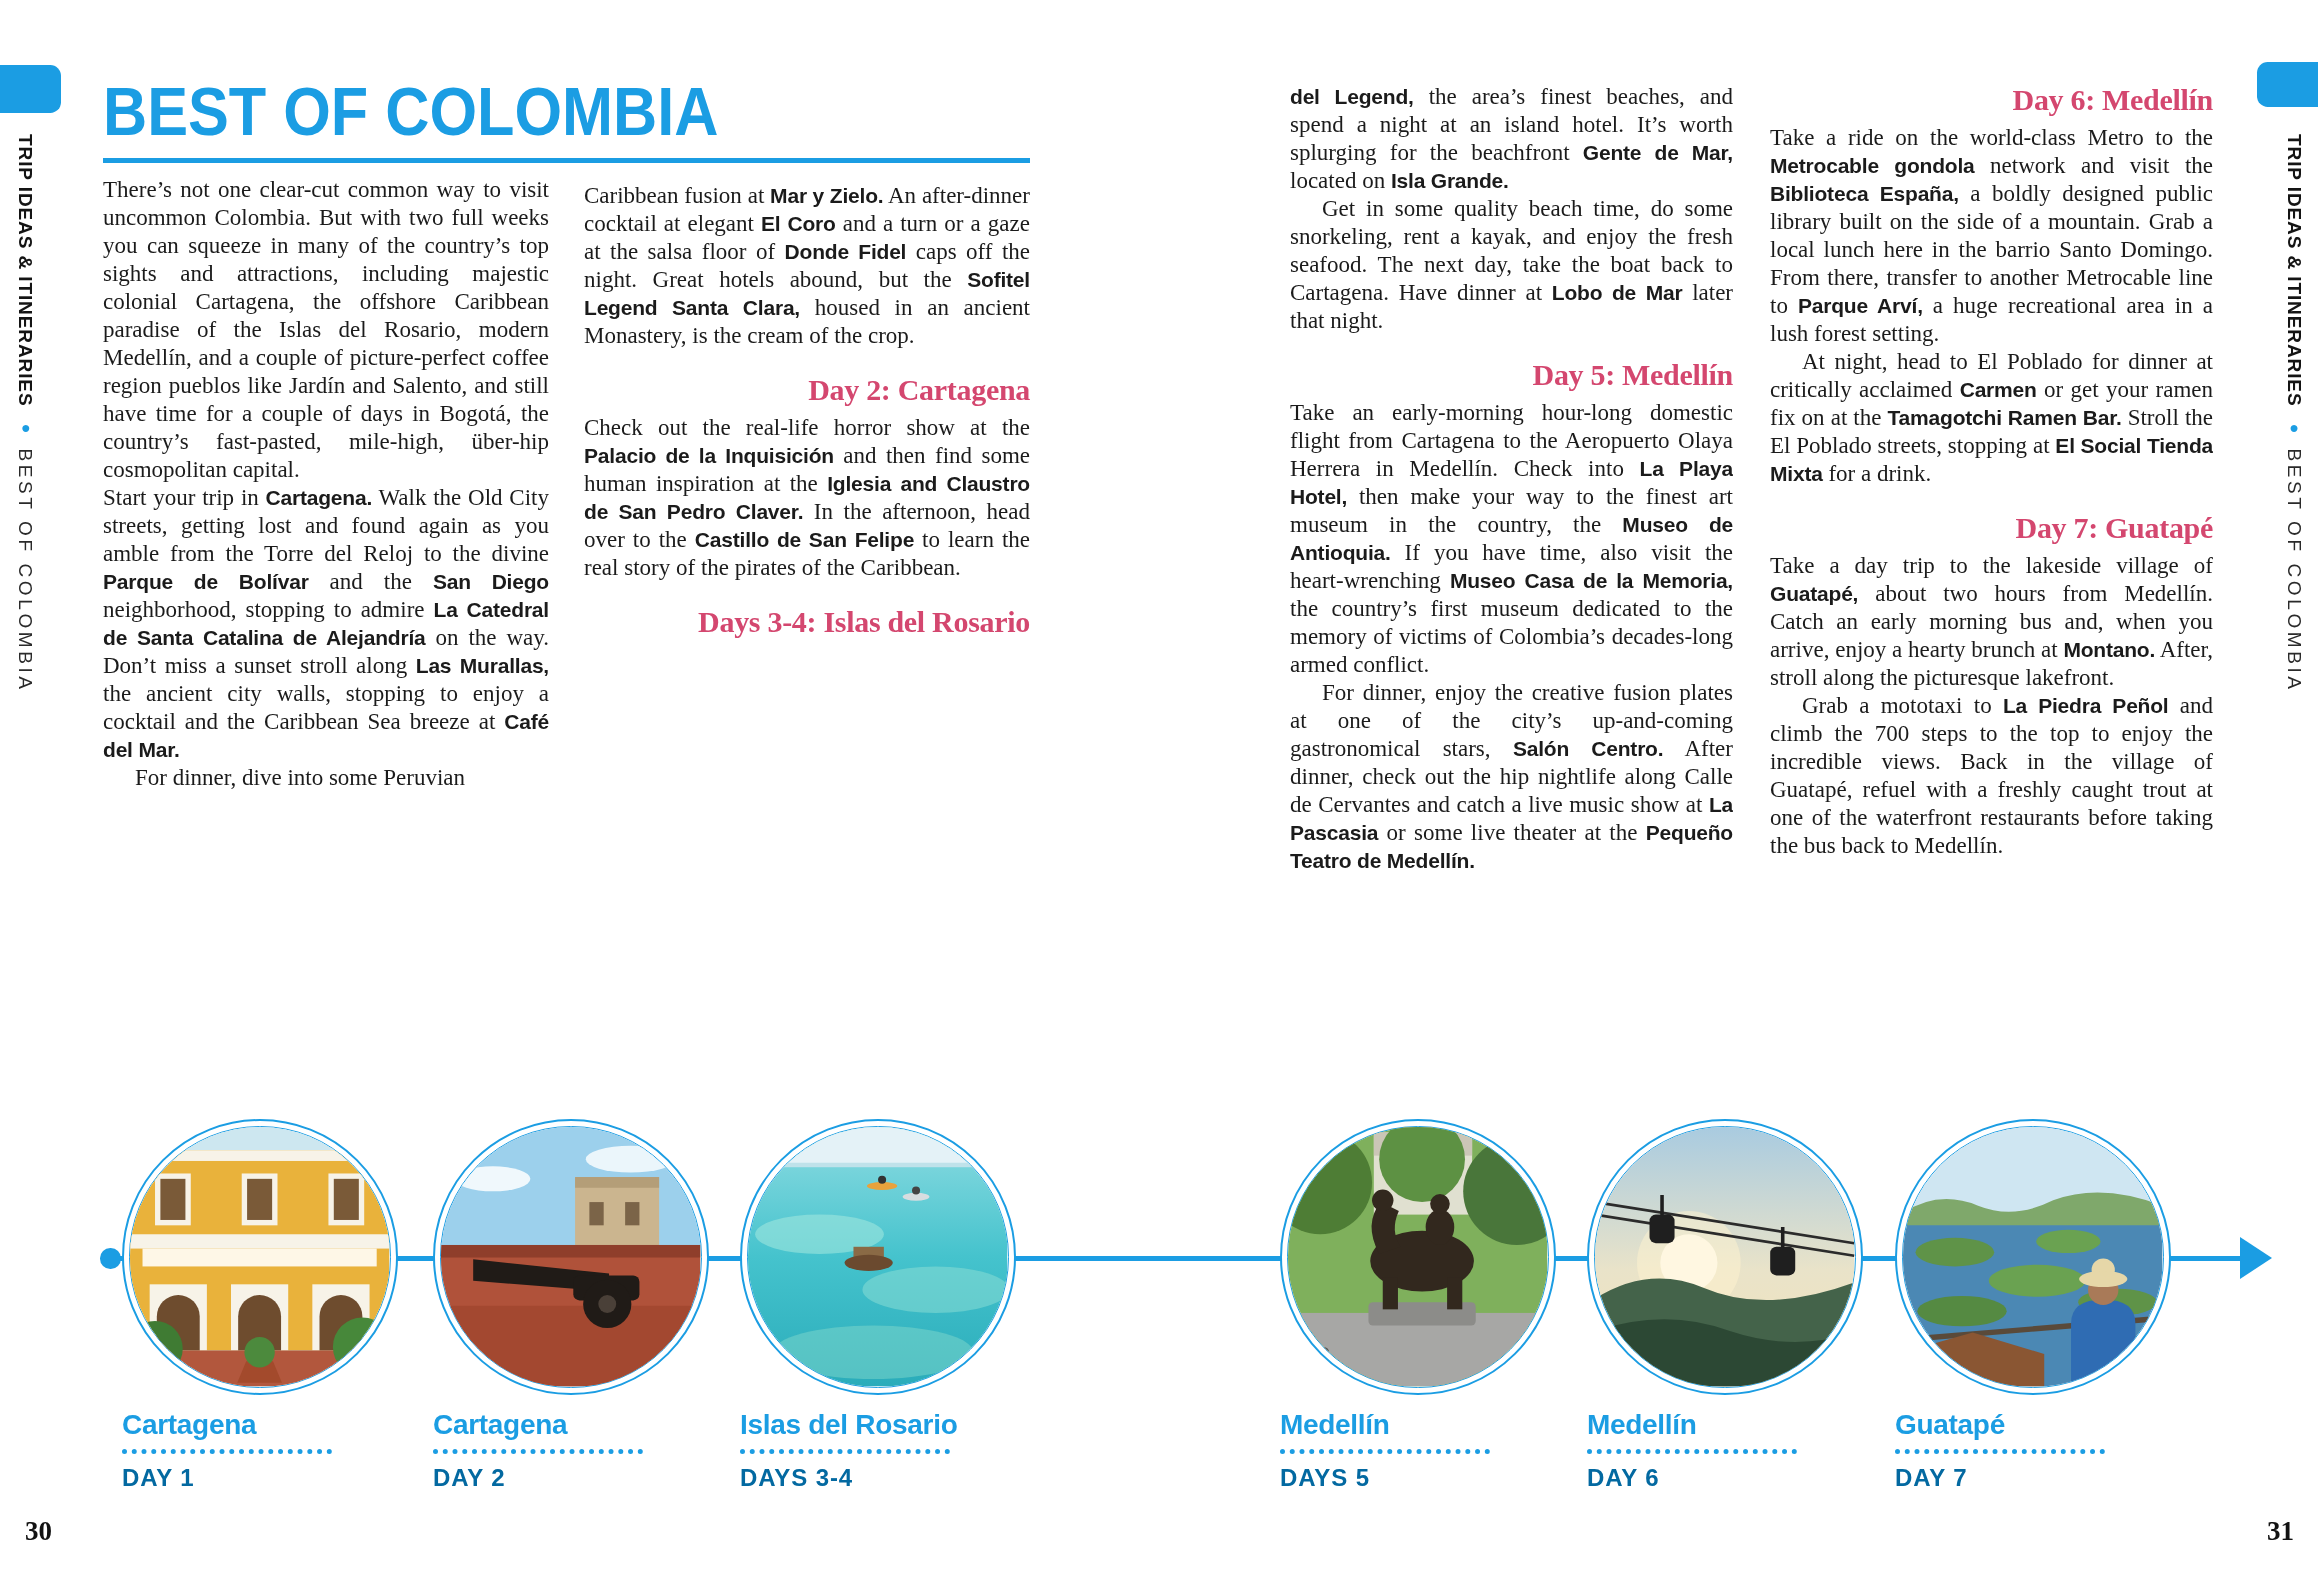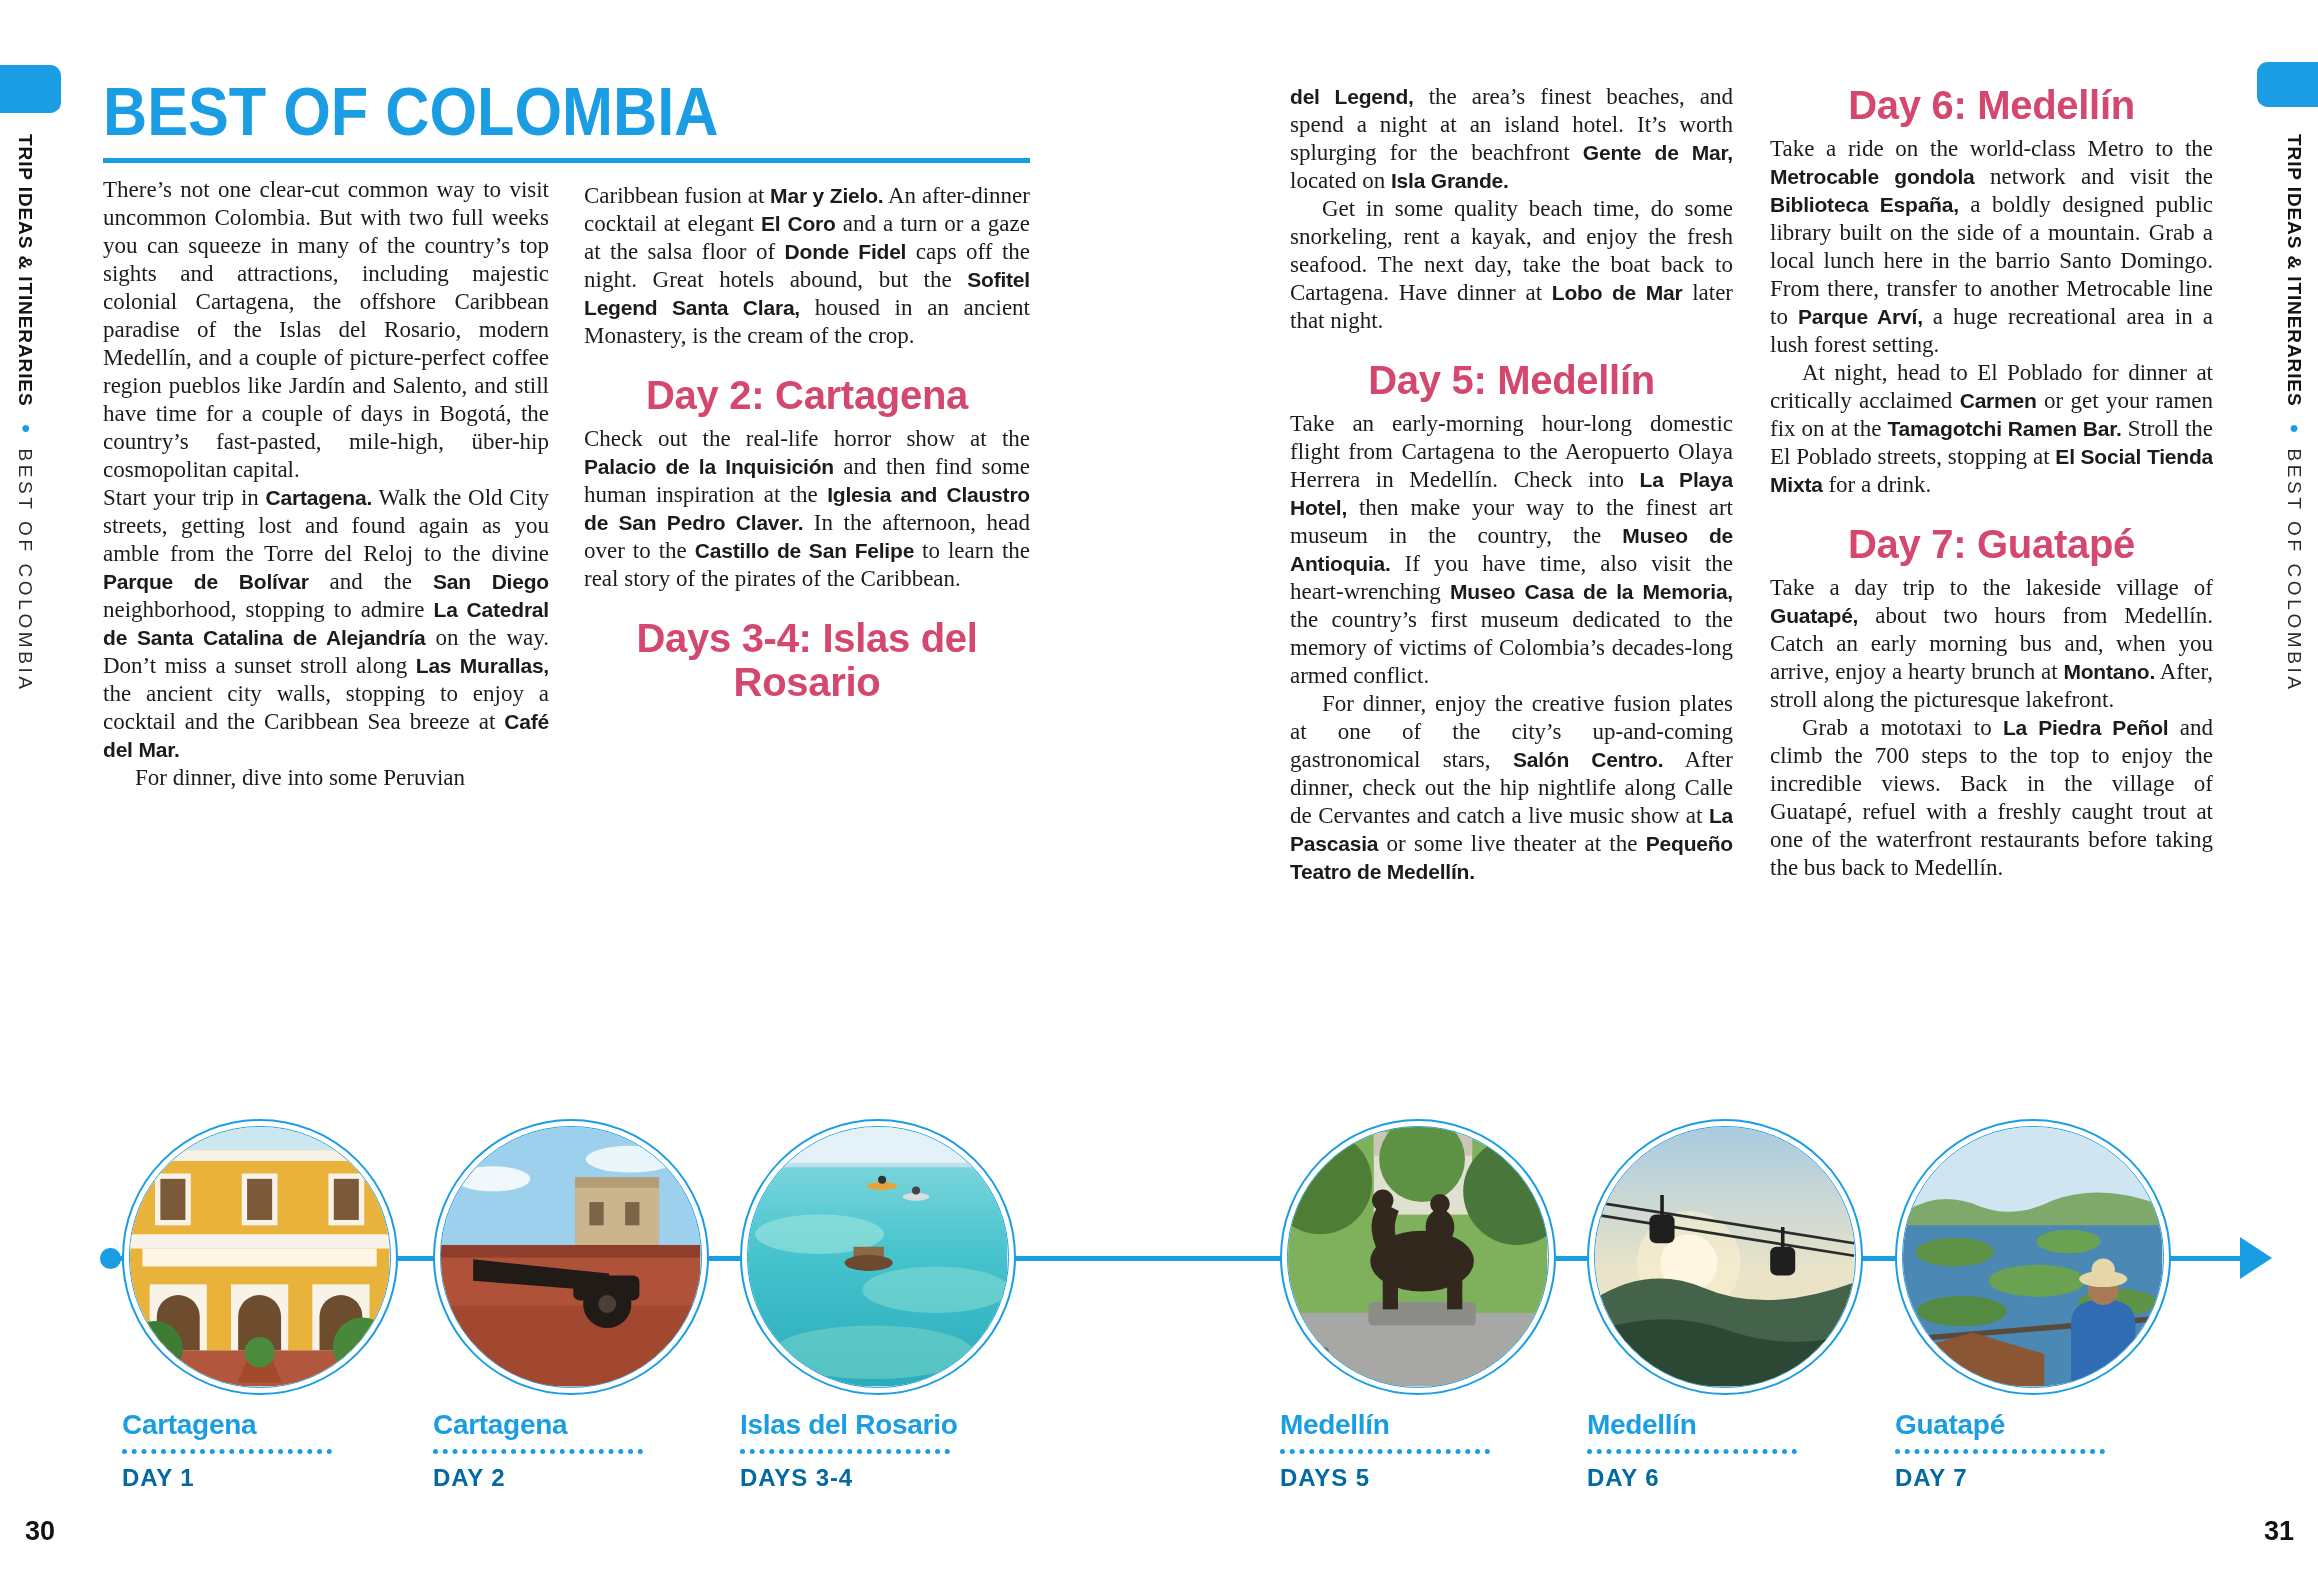--- a/index.html
+++ b/index.html
@@ -46,8 +46,8 @@
     font-family:"Liberation Sans",sans-serif;font-weight:700;font-size:21px;letter-spacing:-0.2px;
   }
   .day-heading{
-    font-family:Liberation Sans, sans-serif;font-weight:700;font-size:40px;line-height:1.1;
-    color:var(--pink);margin:23px 0 8px 0;text-align:center;letter-spacing:-0.3px;
+    font-family:Liberation Serif, serif;font-weight:700;font-size:30px;line-height:1.1;
+    color:var(--pink);margin:23px 0 8px 0;text-align:right;letter-spacing:-0.3px;
   }
   .day-heading.first{margin-top:0;}
   

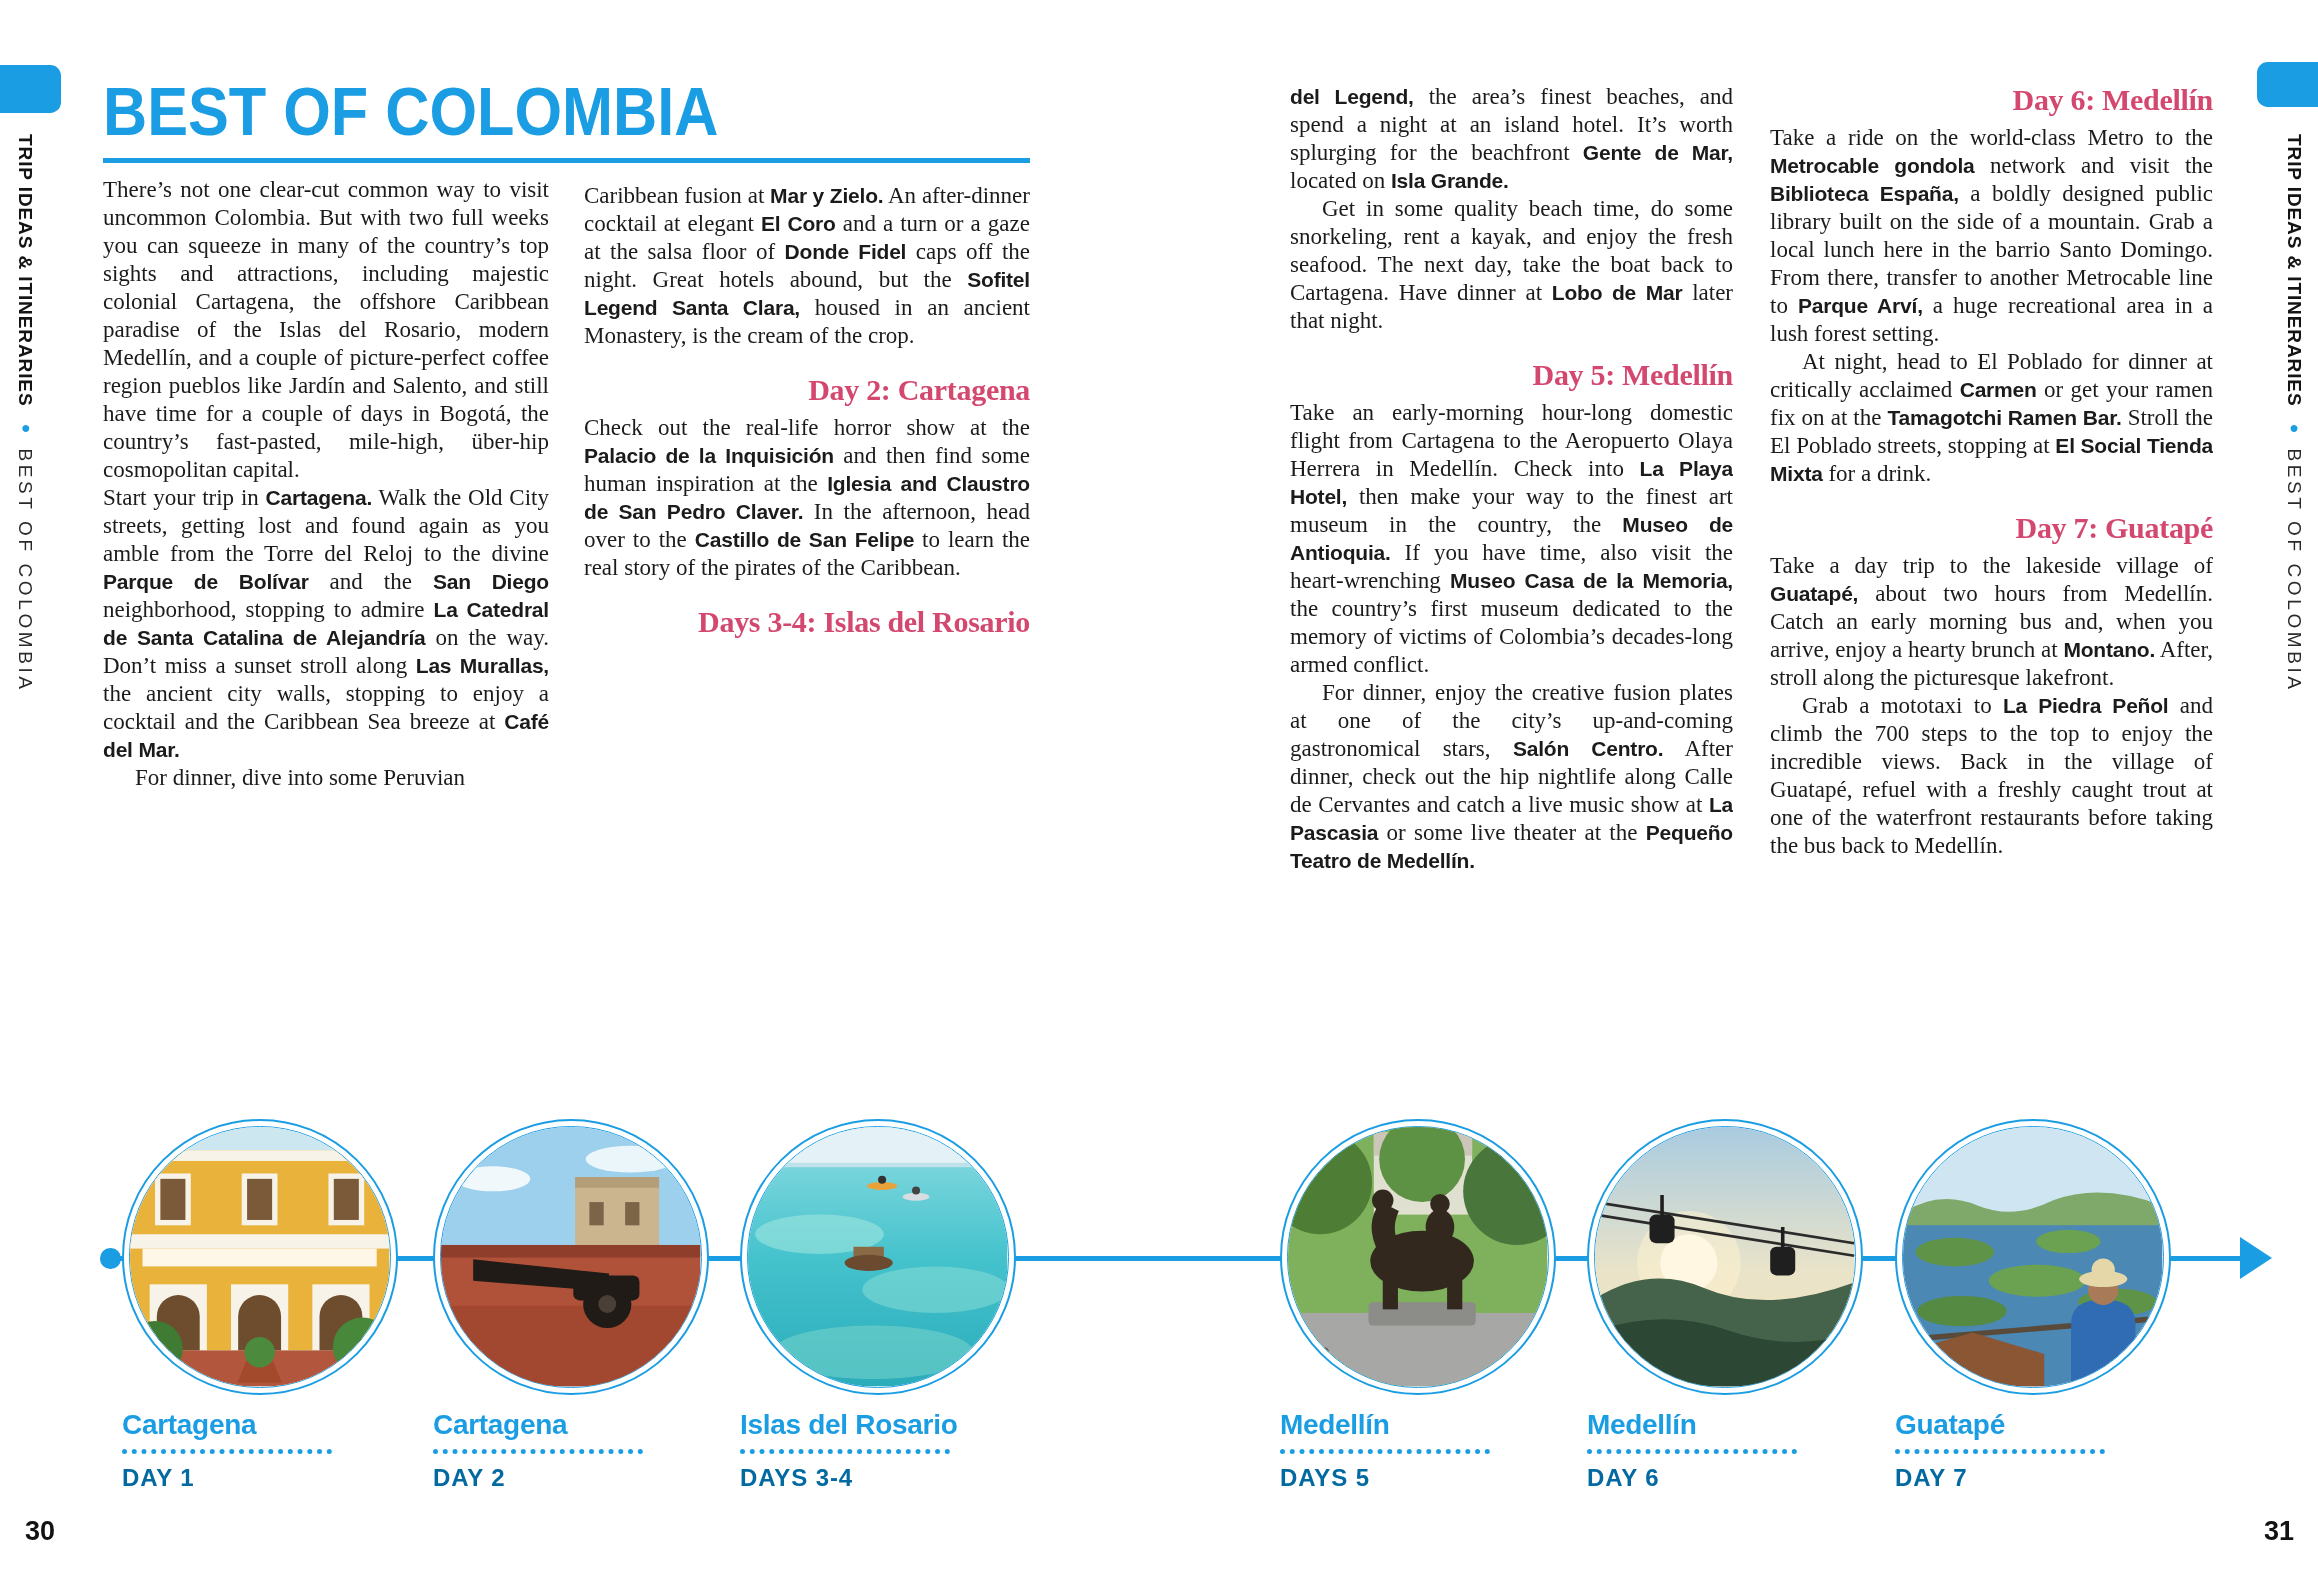--- a/index.html
+++ b/index.html
@@ -75,7 +75,7 @@
     font-size:24px;color:#0369a1;letter-spacing:0.9px;
   }
   .pagenum{
-    position:absolute;top:1516px;font-family:Liberation Sans, sans-serif;
+    position:absolute;top:1516px;font-family:Liberation Serif, serif;
     font-weight:700;font-size:27px;color:#121212;
   }
   .pagenum-left{left:25px;}

